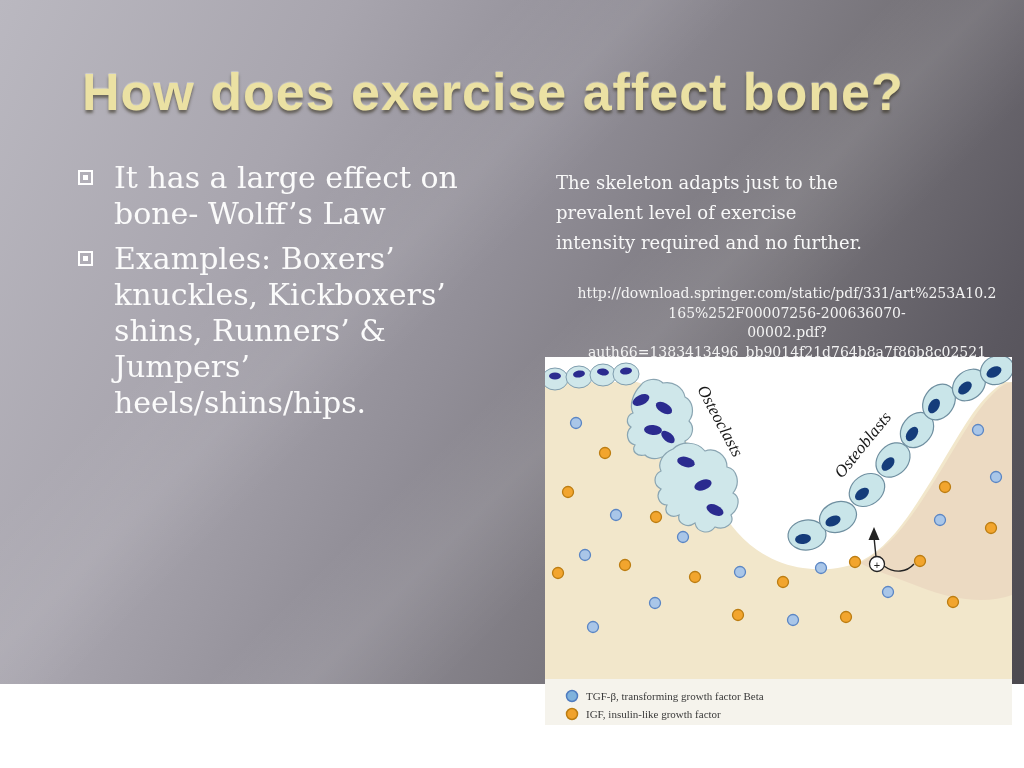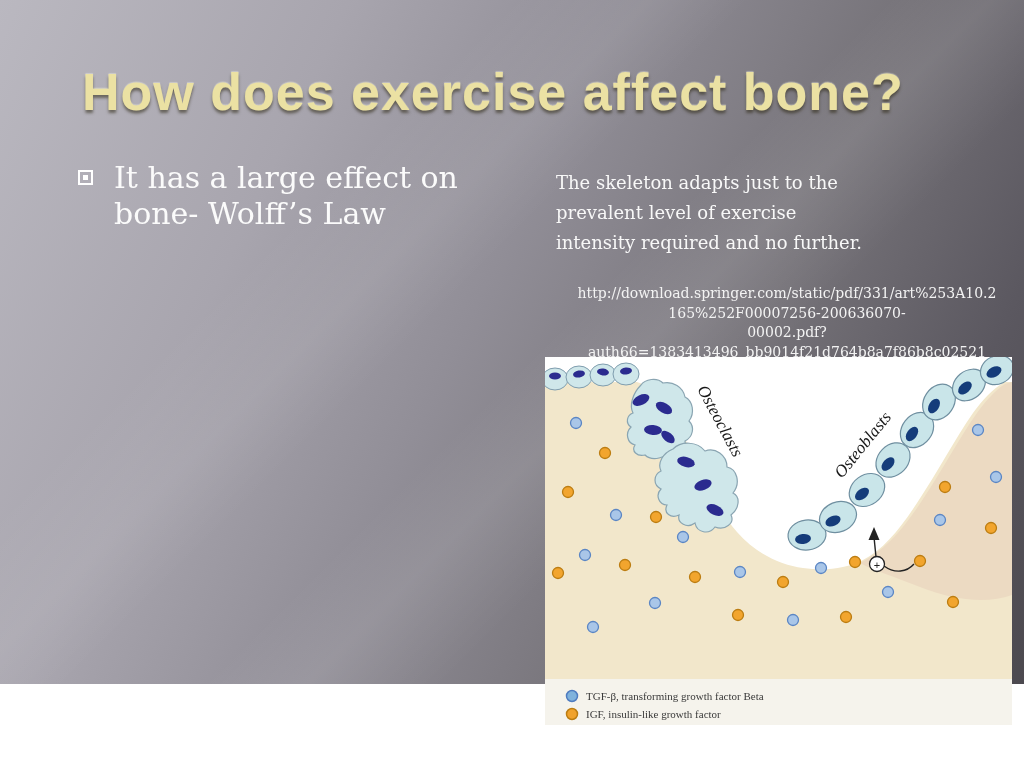--- a/index.html
+++ b/index.html
@@ -64,6 +64,16 @@
         </span>
       <span class="bullet-text">It has a large effect on
 bone- Wolff’s Law</span>
+    </li>
+    <li>
+      <span class="bullet-glyph">
+          <span class="inner"></span>
+        </span>
+      <span class="bullet-text">Examples: Boxers’
+knuckles, Kickboxers’
+shins, Runners’ &amp;
+Jumpers’
+heels/shins/hips.</span>
     </li>
   </ul>
 

